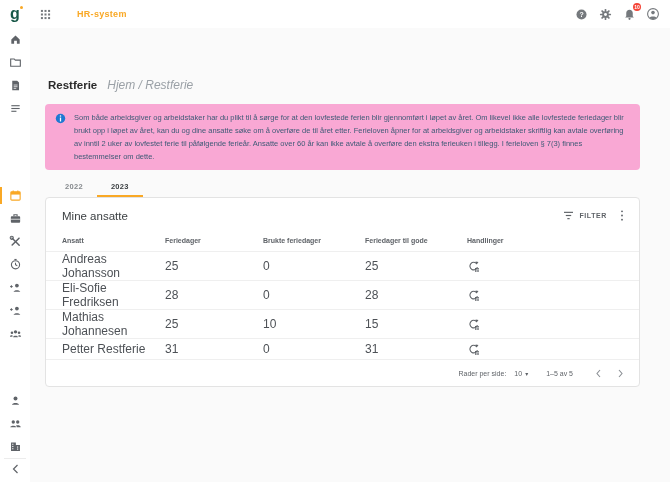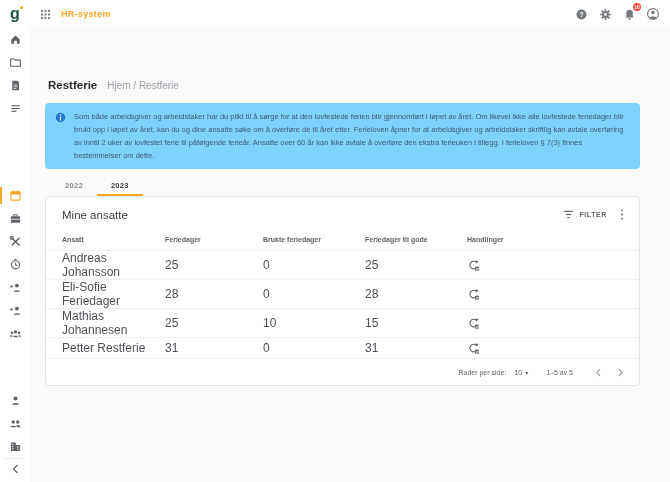--- a/index.html
+++ b/index.html
@@ -17,7 +17,7 @@
   .logo { position:relative; font-size:16px; font-weight:bold; color:#175747; line-height:1; }
   .logo-dot { position:absolute; top:0px; right:-3px; width:3px; height:3px; border-radius:50%; background:#F9A825; }
   .apps-btn { margin-left:10px; cursor:pointer; }
-  .app-title { margin-left:10px; font-size:9px; font-weight:bold; letter-spacing:.3px; color:#F9A825; }
+  .app-title { margin-left:26px; font-size:9px; font-weight:bold; letter-spacing:.3px; color:#F9A825; }
   .topbar-right { margin-left:auto; display:flex; align-items:center; gap:8px; padding-right:9px; }
   .icon-btn { position:relative; width:16px; height:16px; display:flex; align-items:center; justify-content:center; cursor:pointer; }
   .badge { position:absolute; top:-3px; right:-4px; min-width:8px; height:8px; border-radius:5px;

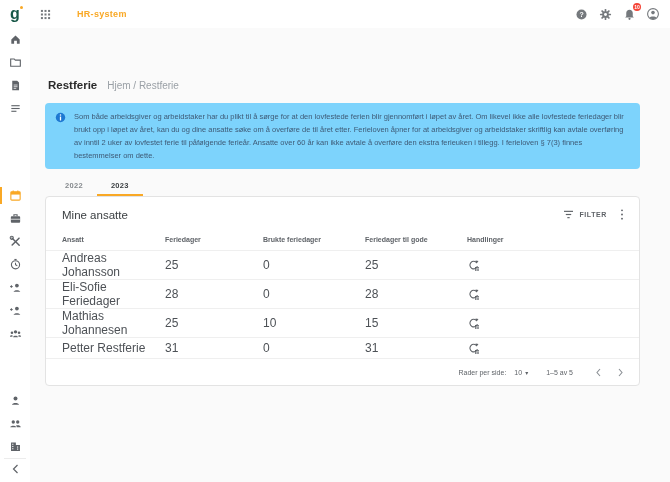--- a/index.html
+++ b/index.html
@@ -39,7 +39,7 @@
              padding:10px 30px 0 15px; overflow:hidden; }
   .page-head { display:flex; align-items:baseline; gap:10px; margin:1px 0 12px 3px; }
   .page-title { font-size:11.5px; font-weight:bold; color:#2b2b2b;margin-top:40px; }
-  .breadcrumb { font-size:10px; color:#9AA0A6; }
+  .breadcrumb { font-size:12px; color:#9AA0A6;font-style:italic; }
 
   .banner { background:#7dd3fc; border-radius:4px; padding:7px 14px 7px 10px; display:flex; gap:8px; }
   .banner-icon { flex:none; margin-top:2px; }

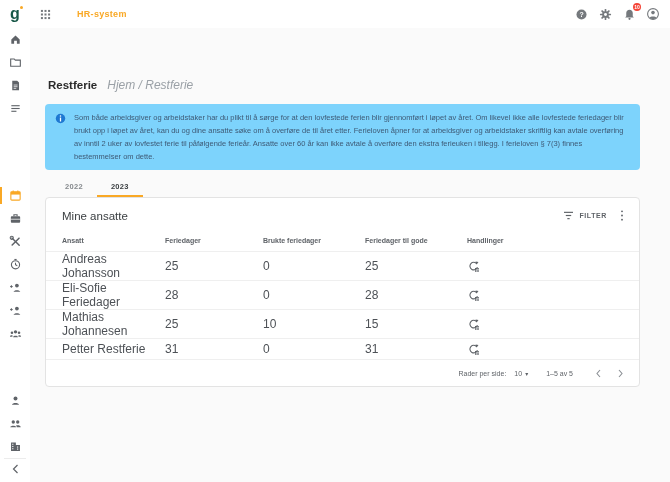--- a/index.html
+++ b/index.html
@@ -41,7 +41,7 @@
   .page-title { font-size:11.5px; font-weight:bold; color:#2b2b2b;margin-top:40px; }
   .breadcrumb { font-size:12px; color:#9AA0A6;font-style:italic; }
 
-  .banner { background:#7dd3fc; border-radius:4px; padding:7px 14px 7px 10px; display:flex; gap:8px; }
+  .banner { background:#f9a8d4; border-radius:4px; padding:7px 14px 7px 10px; display:flex; gap:8px; }
   .banner-icon { flex:none; margin-top:2px; }
   .banner-text { font-size:7.5px; line-height:13px; color:#3E5A76; }
 

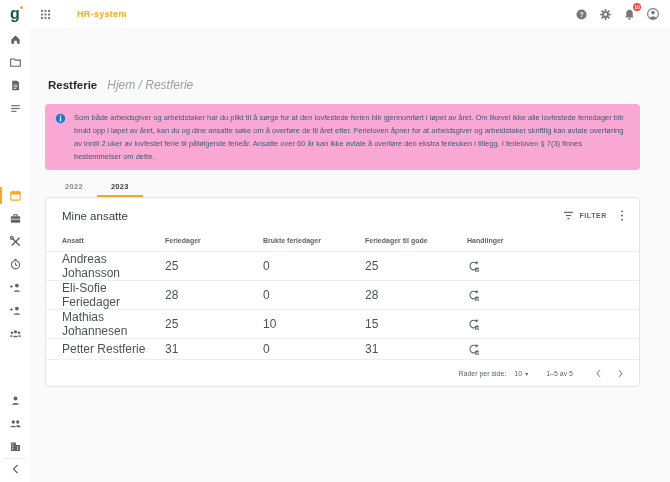--- a/index.html
+++ b/index.html
@@ -348,7 +348,7 @@
               </span></td>
         </tr>
         <tr>
-          <td>Eli-Sofie Feriedager</td>
+          <td>Eli-Sofie Fredriksen</td>
           <td>28</td>
           <td>0</td>
           <td>28</td>

